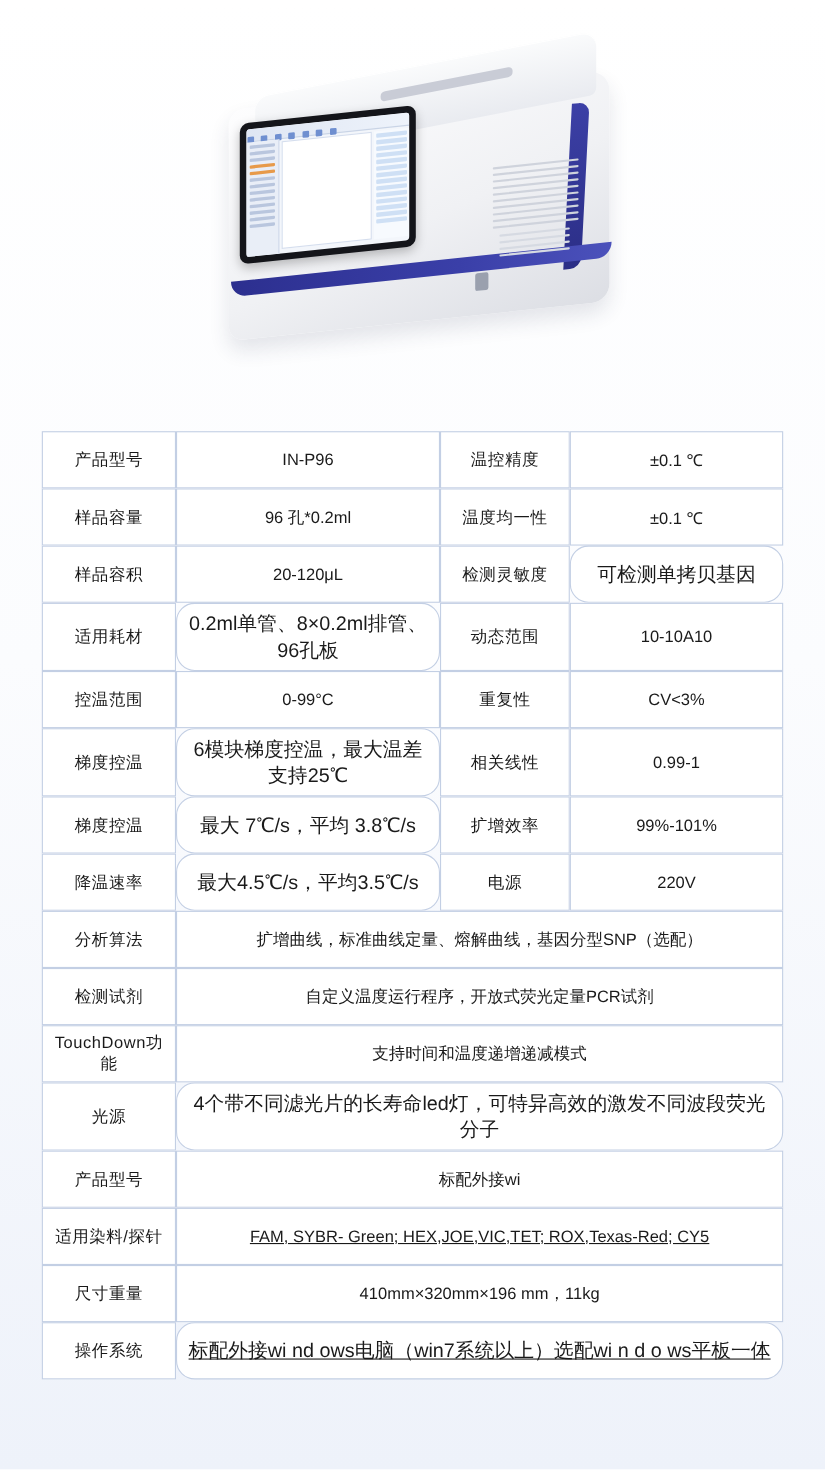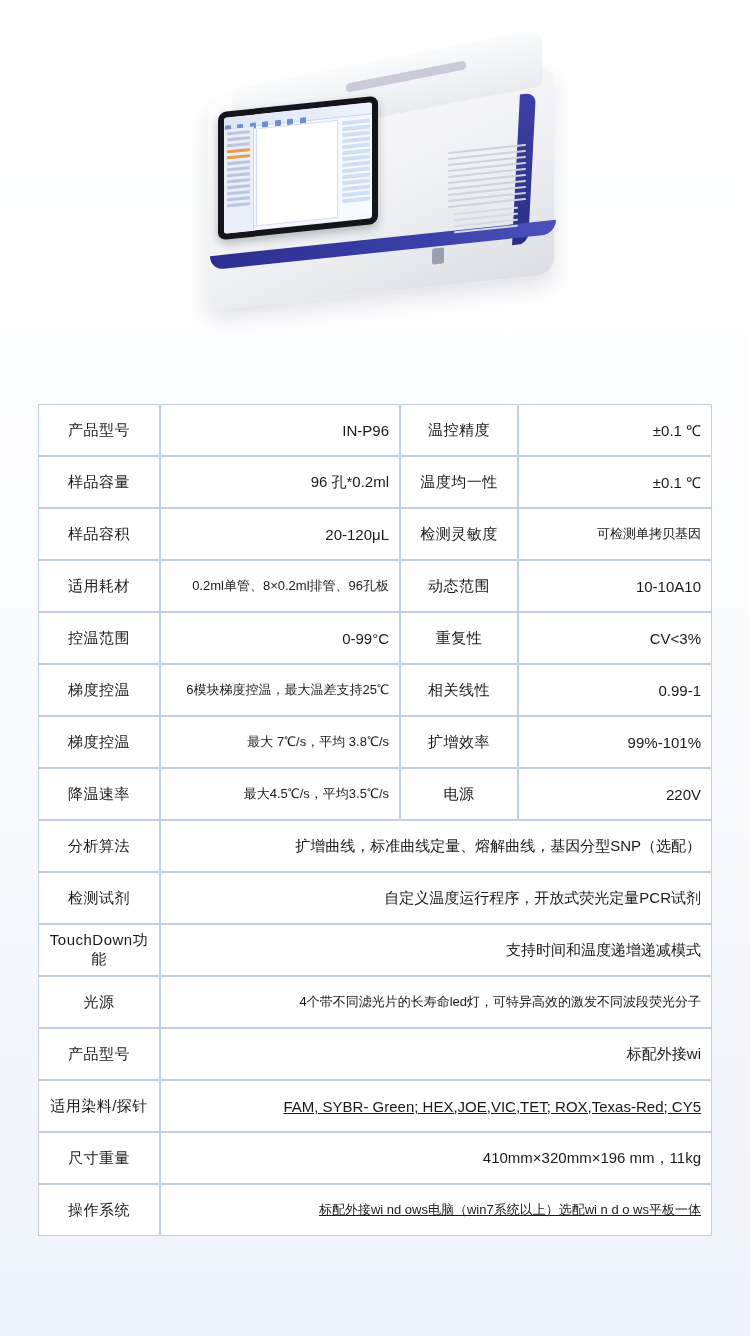--- a/index.html
+++ b/index.html
@@ -192,7 +192,7 @@
   .table-wrap {
     position: absolute;
     left: 38px;
-    top: 404px;
+    top: 392px;
     width: 560px;
   }
   table.spec {

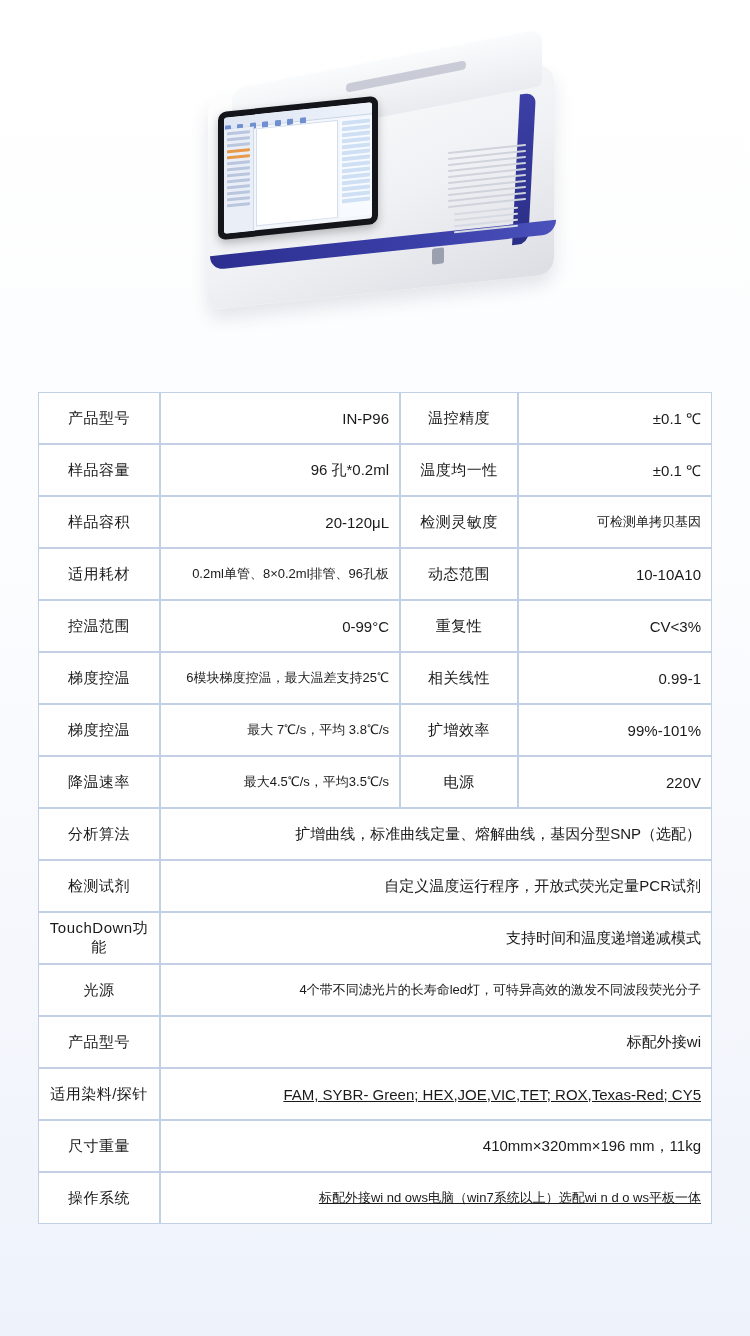--- a/index.html
+++ b/index.html
@@ -219,7 +219,7 @@
     letter-spacing: 0.5px;
   }
   td.val {
-    text-align: right;
+    text-align: center;
     font-size: 15px;
     margin-left: 27px;
   }

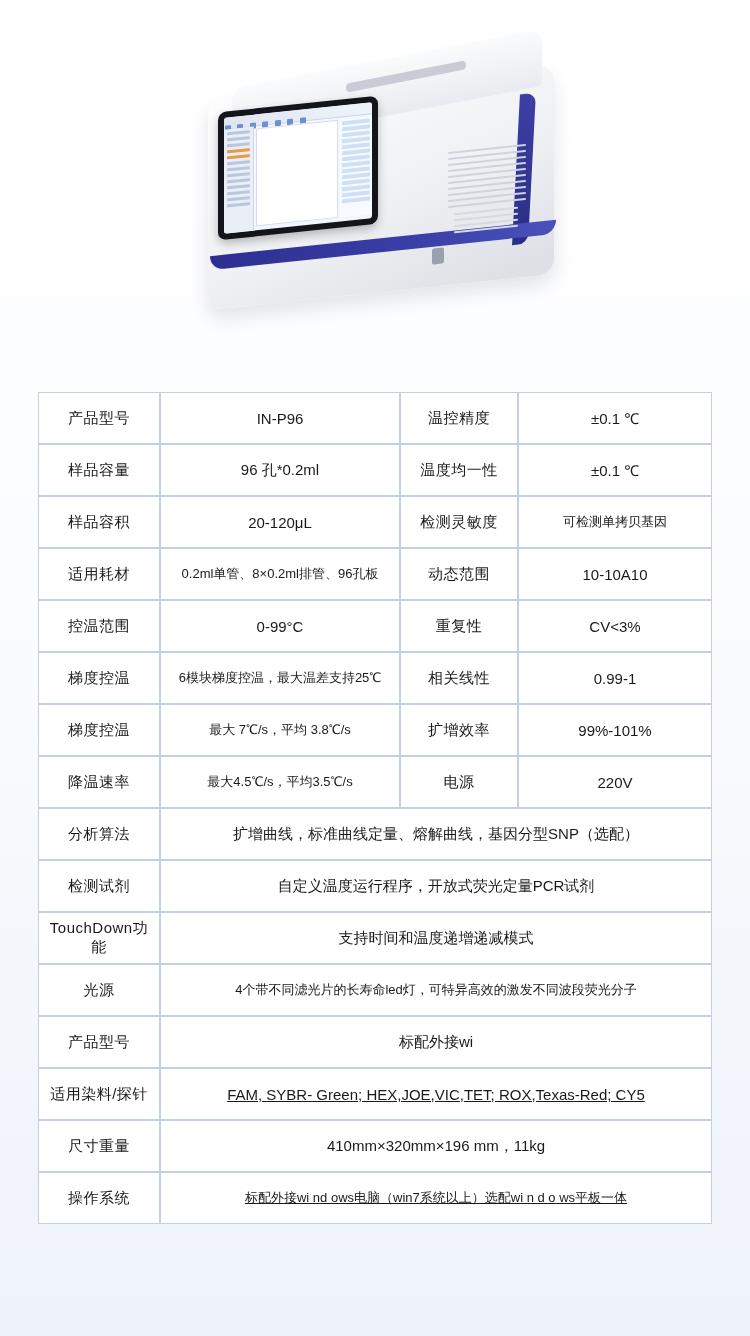--- a/index.html
+++ b/index.html
@@ -223,7 +223,7 @@
     font-size: 15px;
     margin-left: 27px;
   }
-  td.val.sm { font-size: 13px; }
+  td.val.sm { font-size: 18px; border-radius: 17px; }
   .col-a { width: 122px; }
   .col-b { width: 240px; }
   .col-c { width: 118px; }

